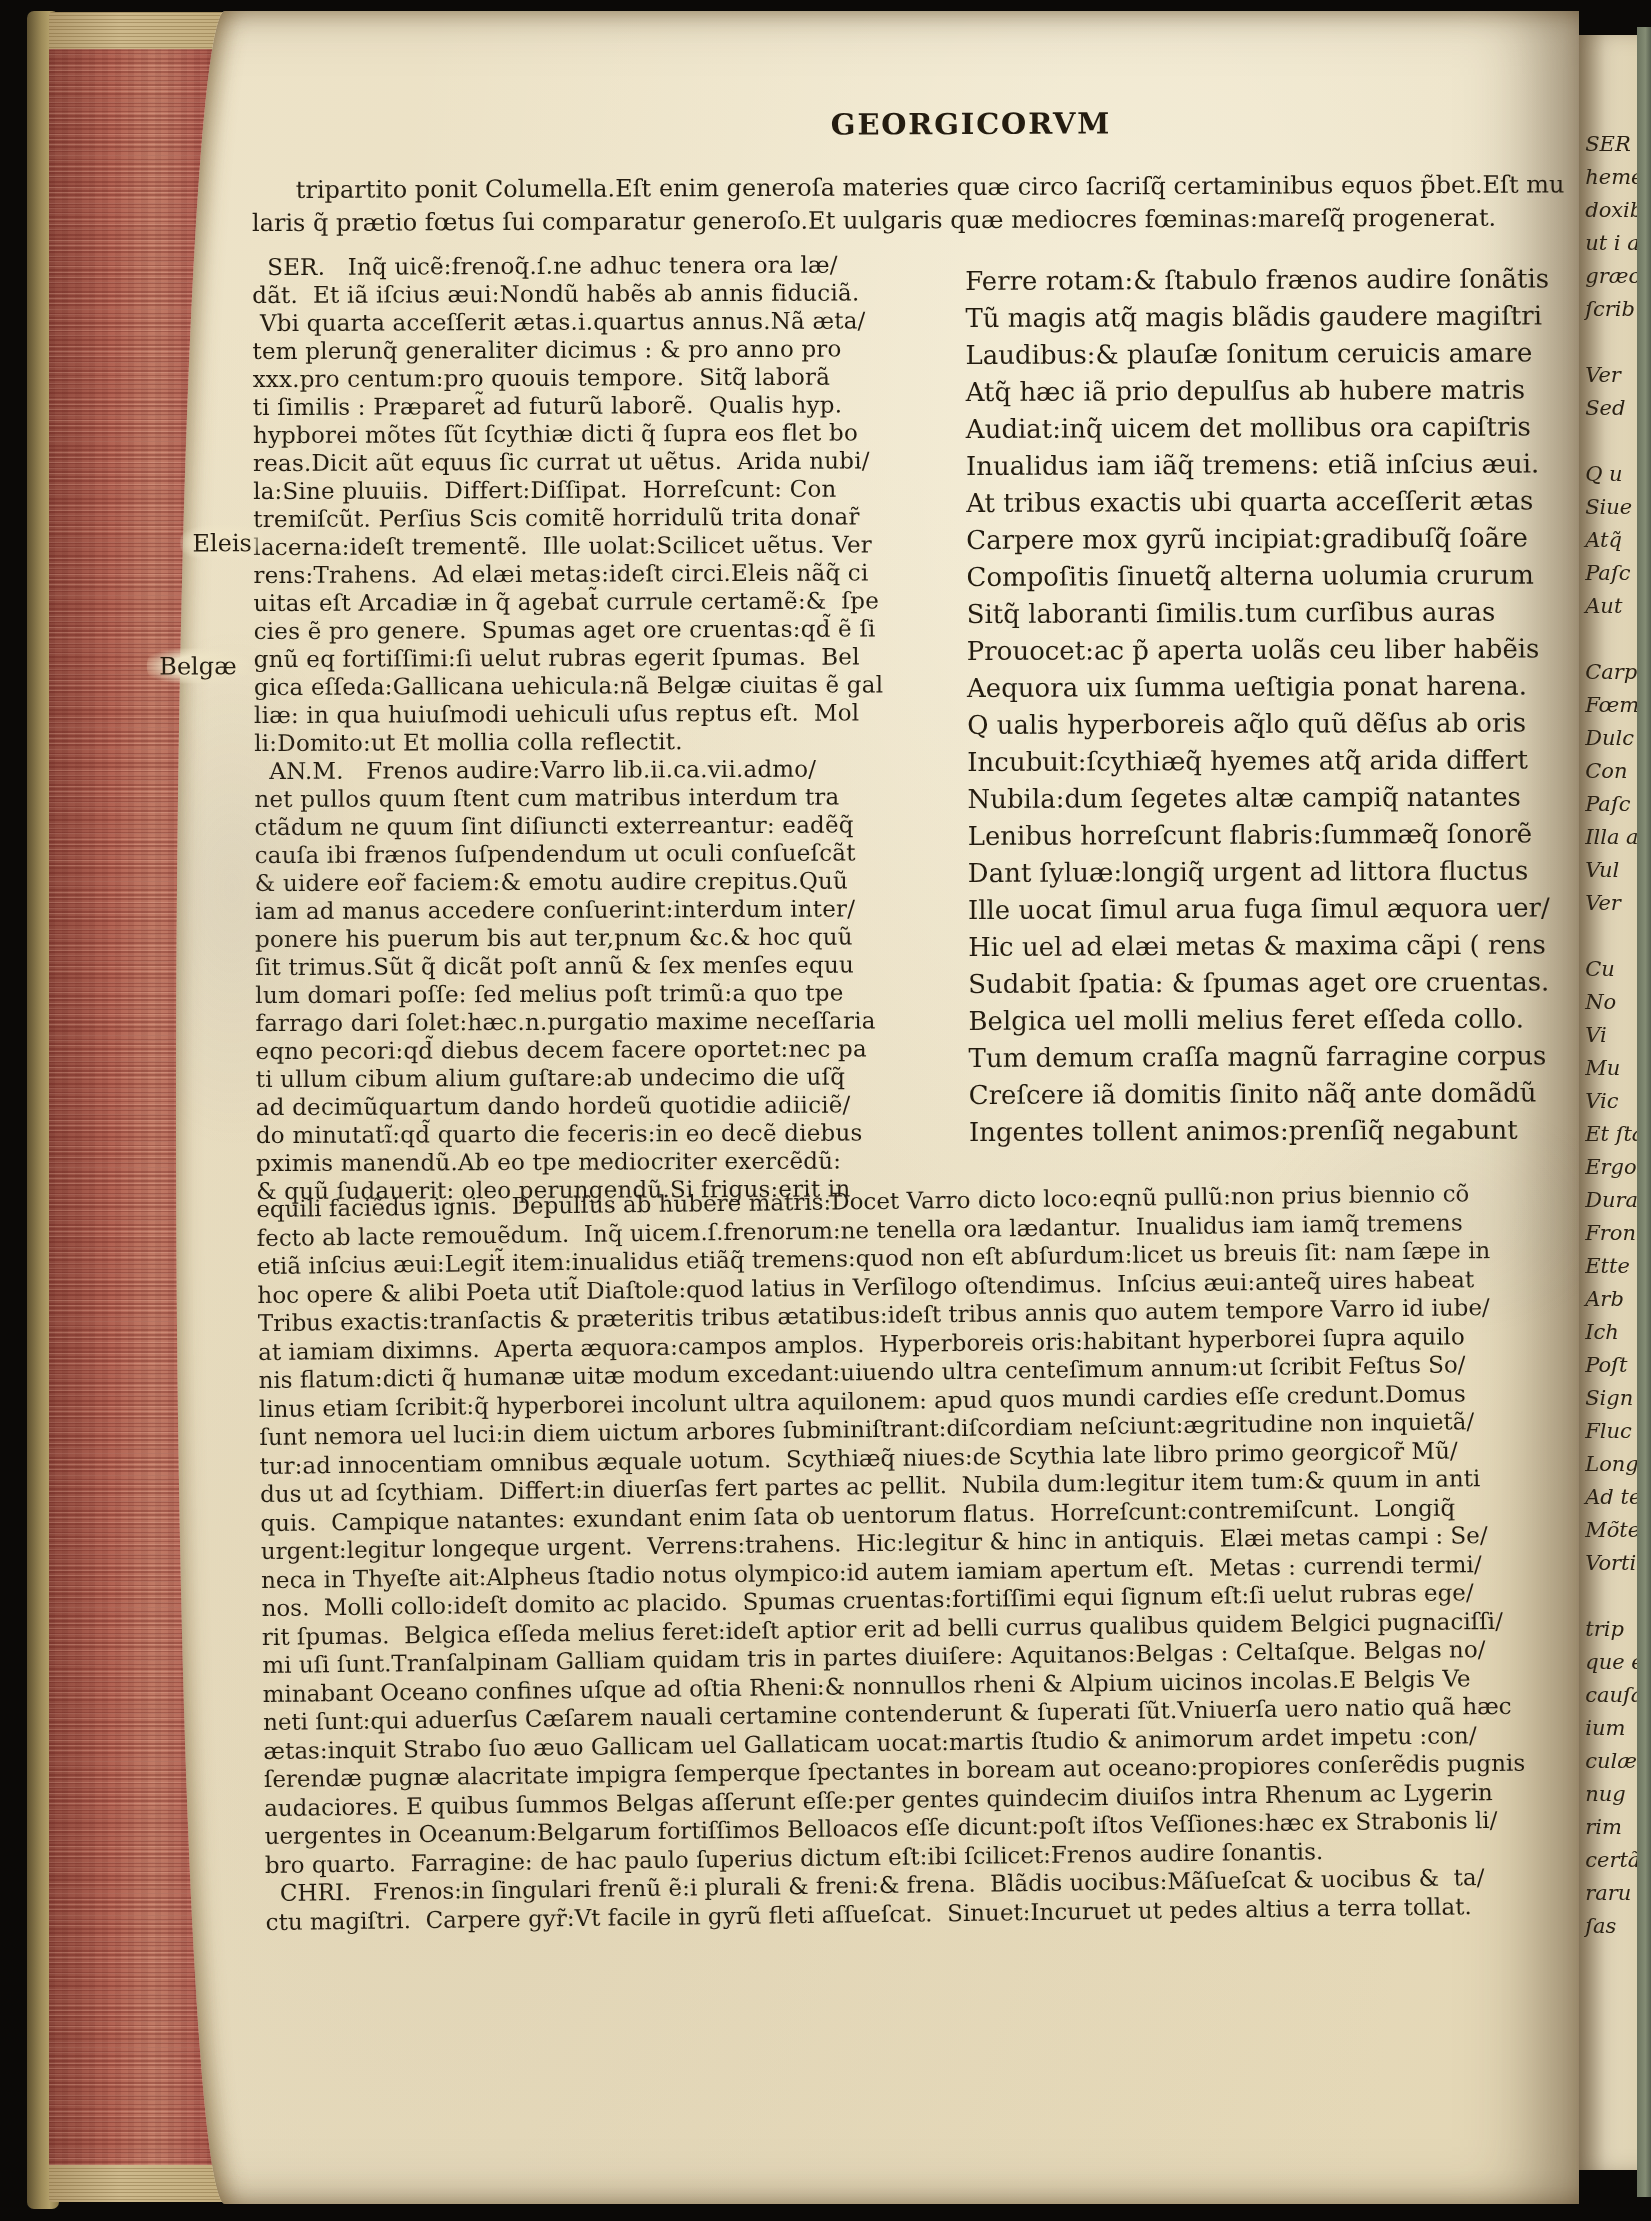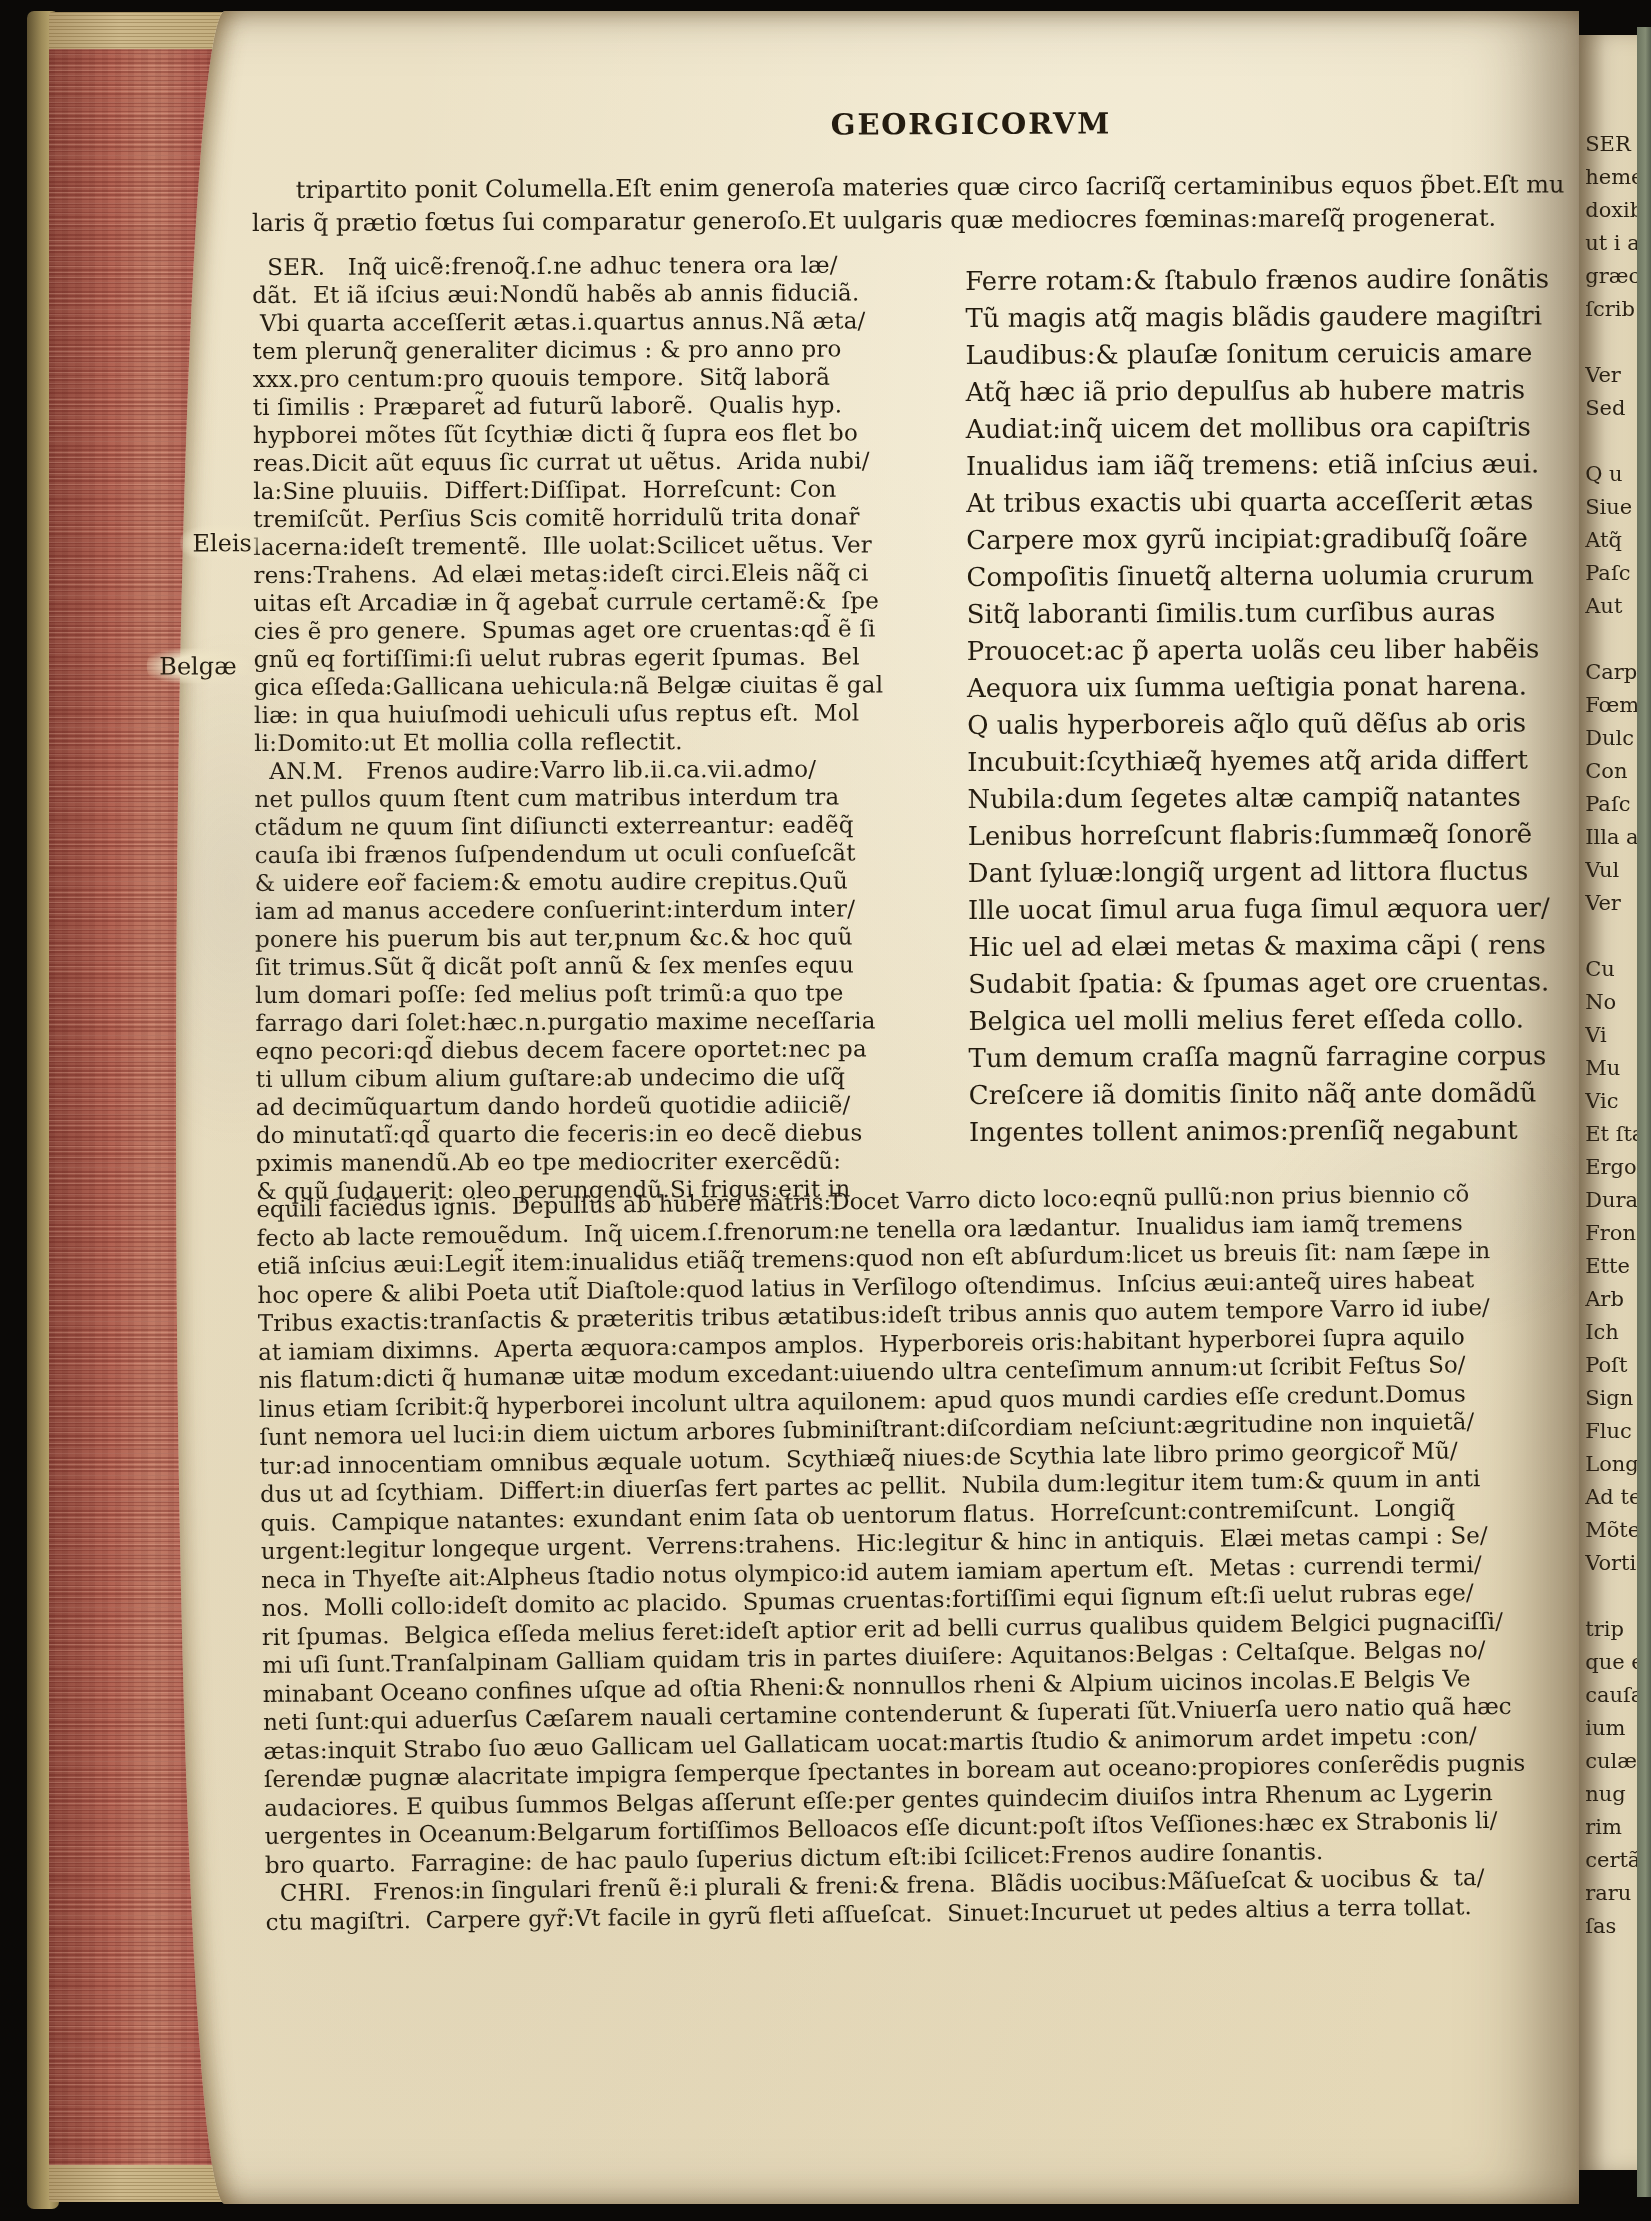--- a/index.html
+++ b/index.html
@@ -25,7 +25,7 @@
   
   .facing{position:absolute;left:1579px;top:35px;width:58px;height:2135px;overflow:hidden;
     background:linear-gradient(to right,#cdc0a0,#e4d9bc 45%,#ded2b2);
-    box-shadow:inset 23px 0 26.5px -10.6px rgba(60,40,18,.6);}
+    box-shadow:inset 23px 0 26.5px -10.6px rgba(60,40,18,.6);font-style:italic;}
   .facing .frag-col{position:absolute;left:6.2px;top:93px;font-size:21px;line-height:33px;white-space:pre;color:#2a2114;}
 
   

